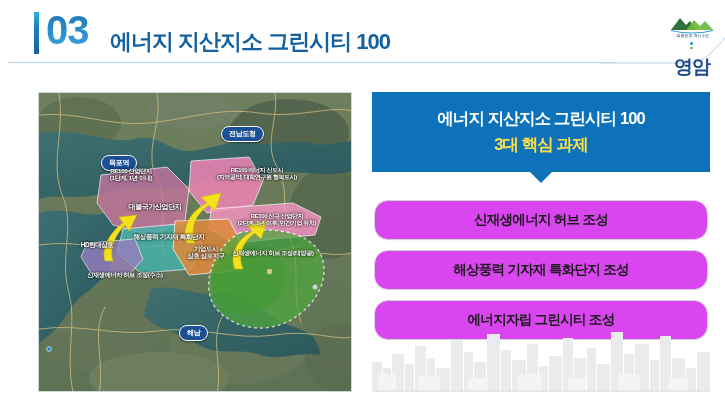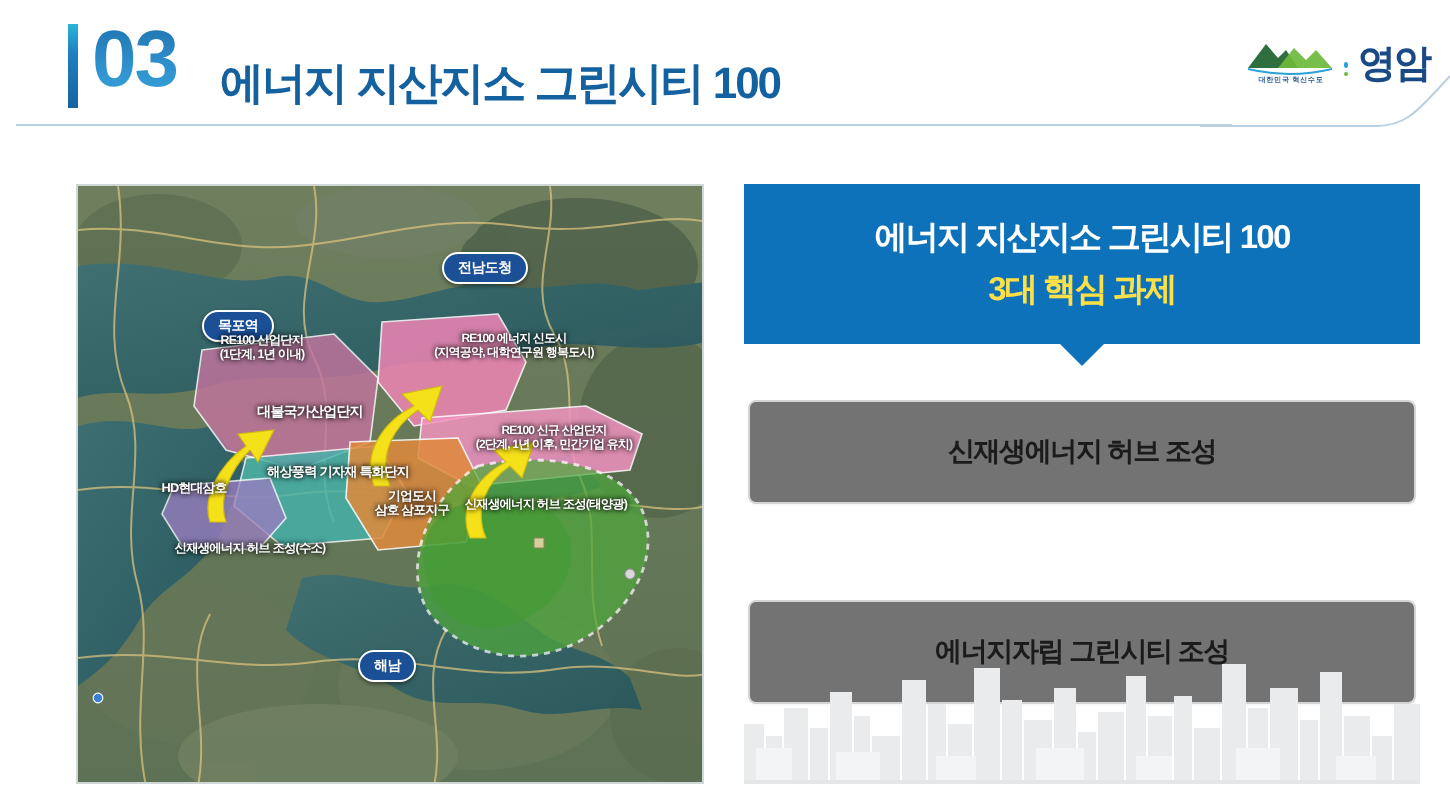--- a/index.html
+++ b/index.html
@@ -56,7 +56,7 @@
   
   .logo {
     position: absolute; right: 10px; top: 12px;
-    height: 30px; display: flex; align-items: flex-end; gap: 4px;
+    height: 30px; display: flex; align-items: center; gap: 4px; flex-direction: column;
   }
   .logo-mark { position: relative; width: 46px; height: 26px; }
   .logo-mark svg { display: block; }

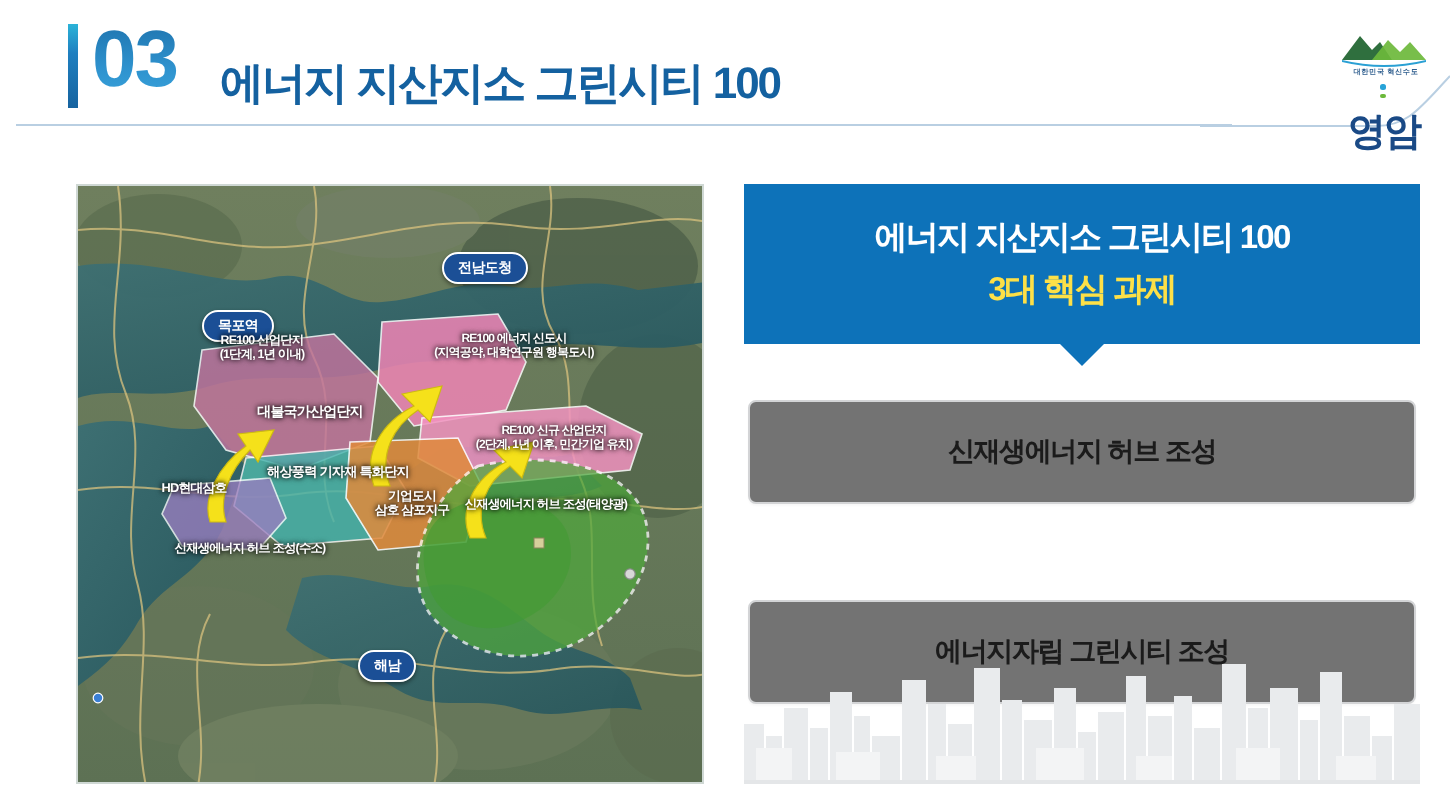--- a/index.html
+++ b/index.html
@@ -131,10 +131,10 @@
   }
 
   .task {
-    position: absolute; left: 2px; width: 334px; height: 52px;
-    background: #737373;
+    position: absolute; left: 2px; width: 334px; height: 40px;
+    background: #d946ef;
     border: 1.3px solid #d3d4d6;
-    border-radius: 4px;
+    border-radius: 14px;
     display: flex; align-items: center; justify-content: center;
     color: #1b1b1b;
     font-size: 13.5px; font-weight: 700; letter-spacing: -0.7px;

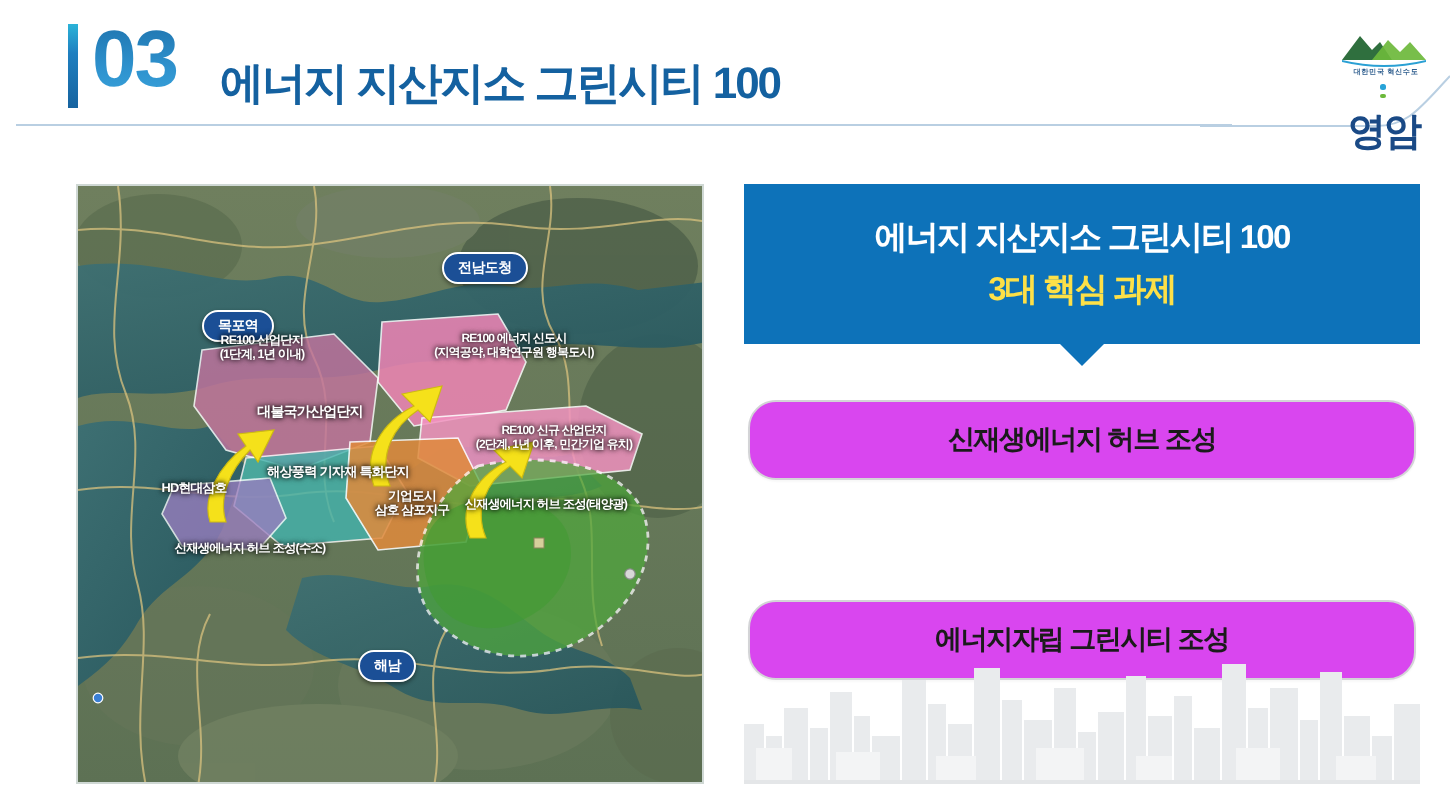--- a/index.html
+++ b/index.html
@@ -309,6 +309,7 @@
     <div class="blue-arrow"></div>
 
     <div class="task t1">신재생에너지 허브 조성</div>
+    <div class="task t2">해상풍력 기자재 특화단지 조성</div>
     <div class="task t3">에너지자립 그린시티 조성</div>
 
     <div class="skyline">

